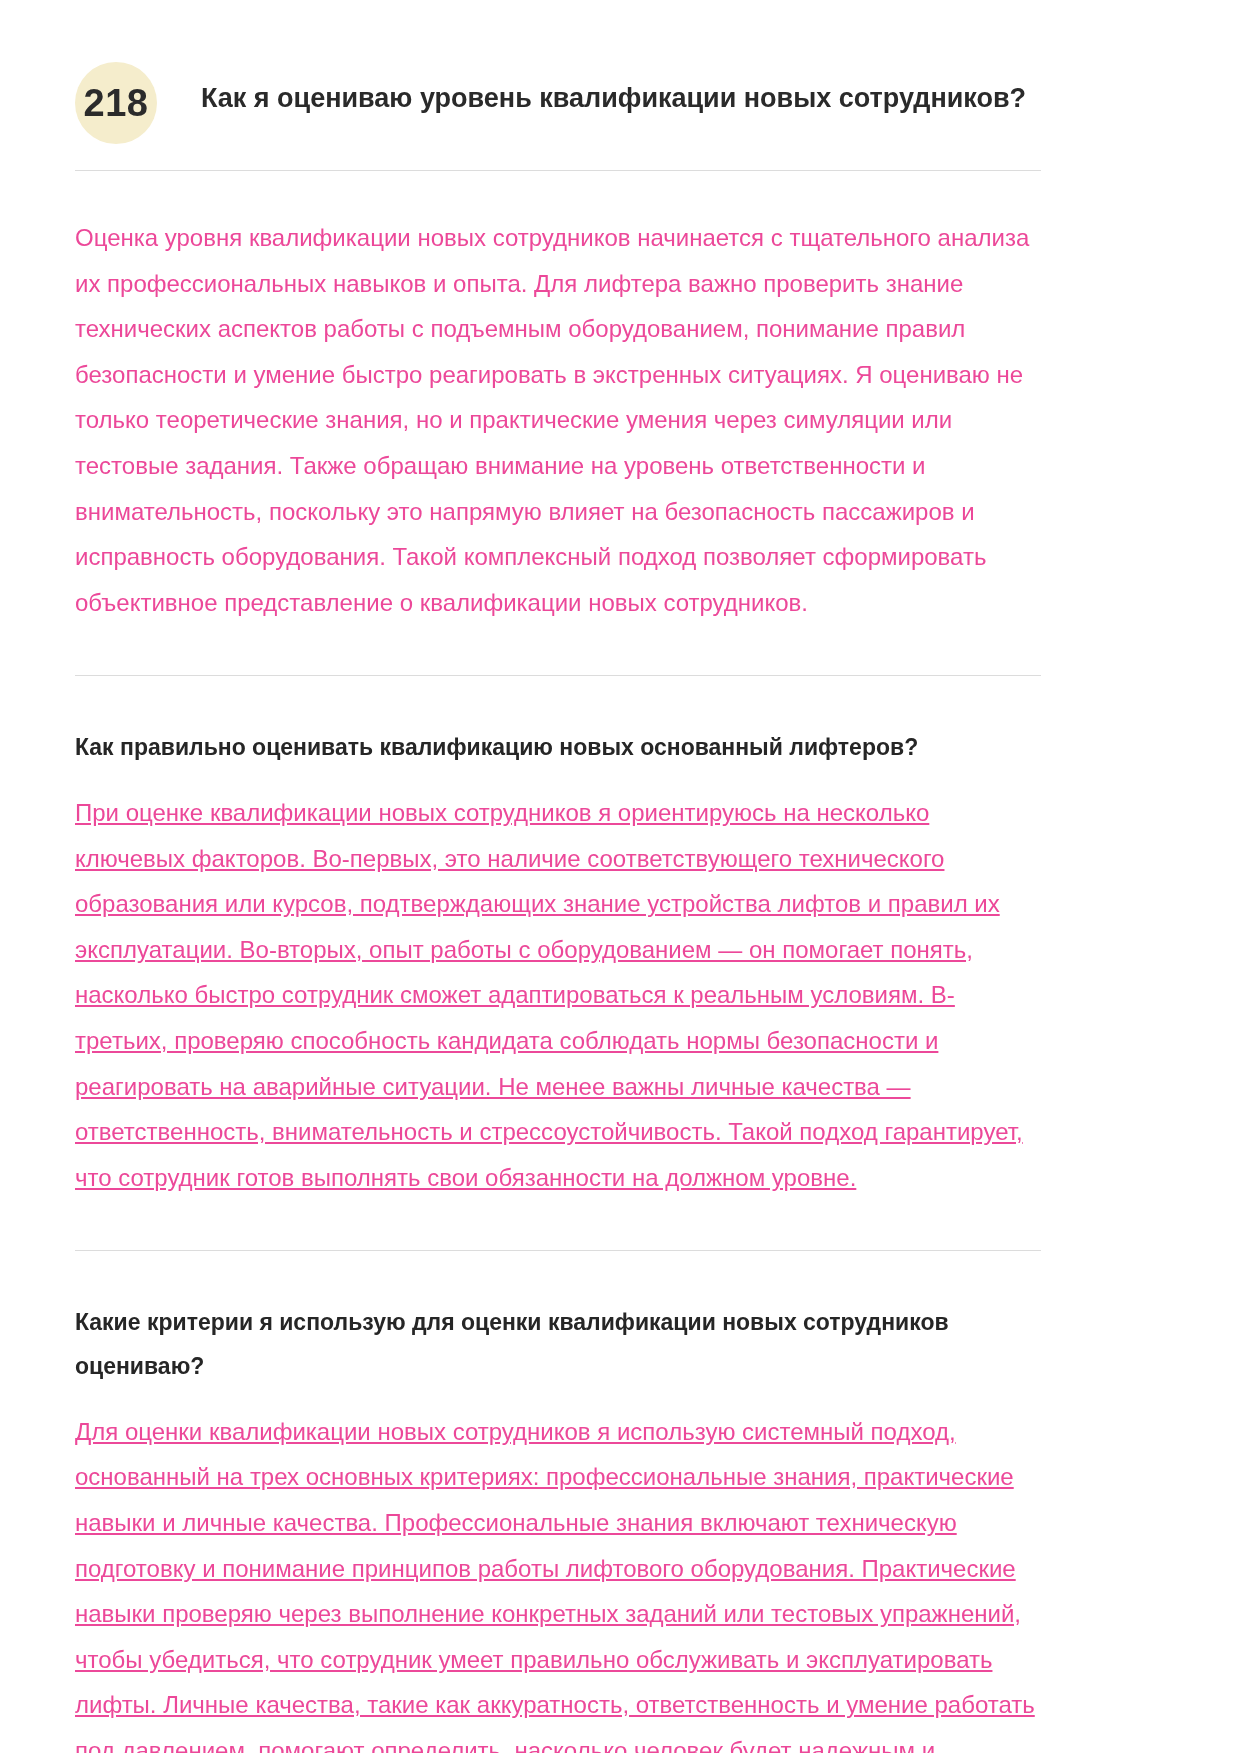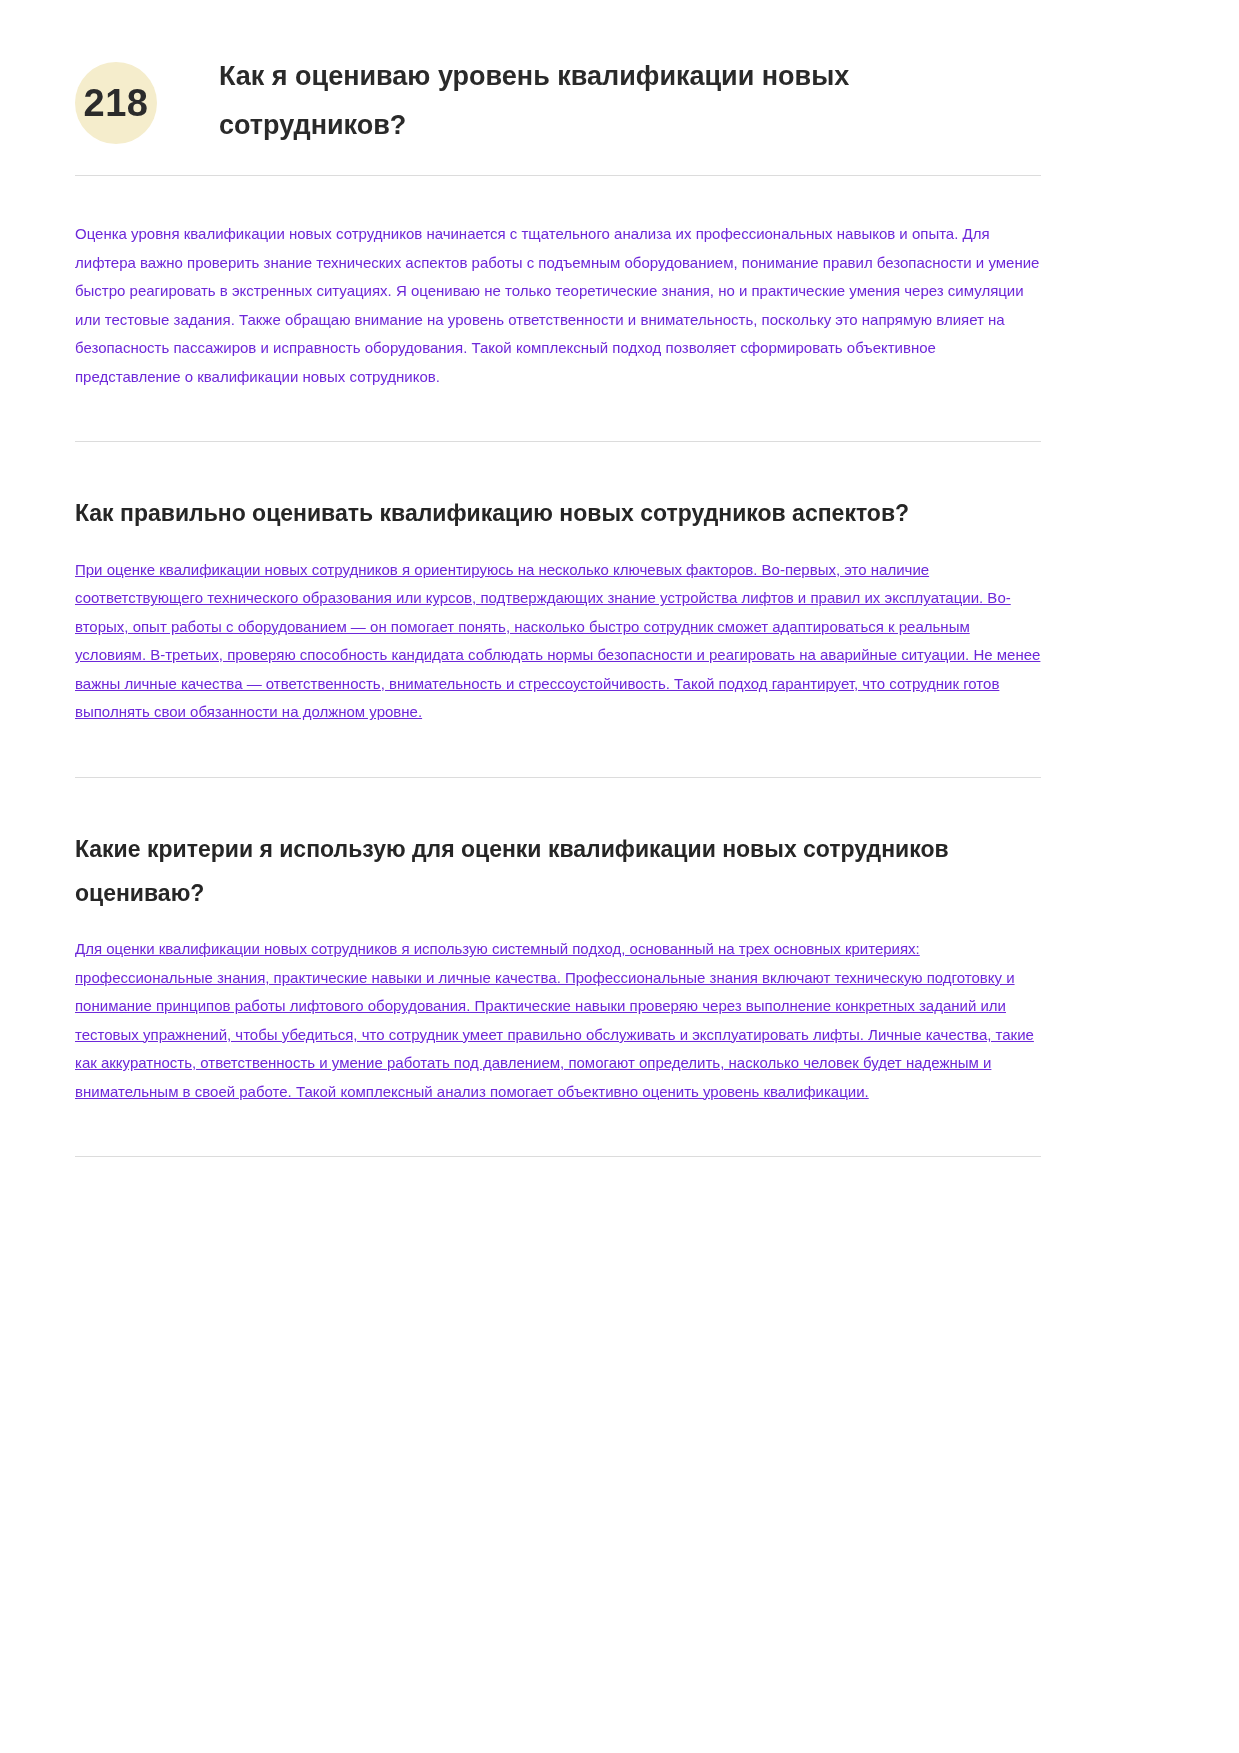--- a/index.html
+++ b/index.html
@@ -19,8 +19,8 @@
   }
   .header {
     display: flex;
-    align-items: flex-start;
-    gap: 62px;
+    align-items: center;
+    gap: 44px;
     margin-bottom: 26px;
   }
   .badge {

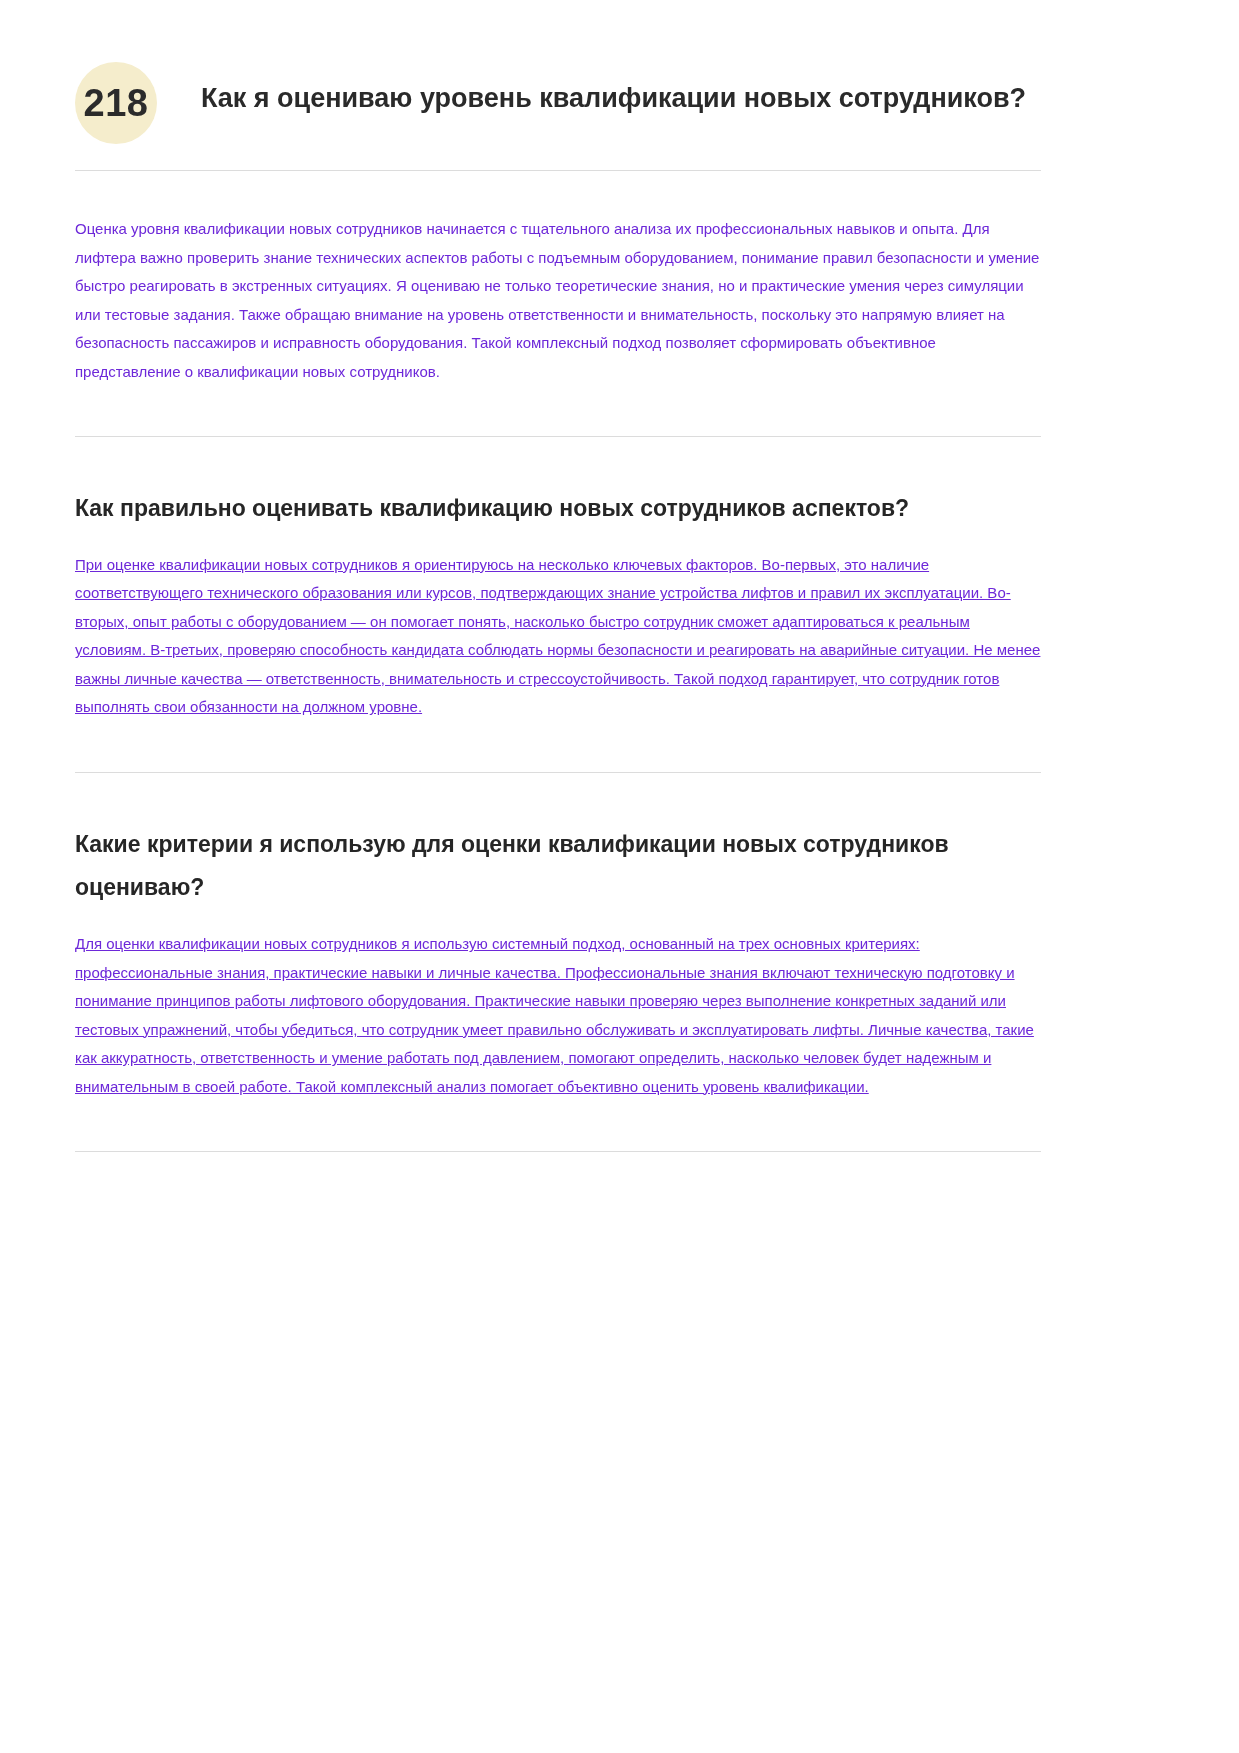--- a/index.html
+++ b/index.html
@@ -54,10 +54,10 @@
     width: 100%;
   }
   p.body-text {
-    font-size: 15px;
+    font-size: 24px;
     line-height: 1.9;
     margin: 44px 0 50px 0;
-    color: #6d28d9;
+    color: #ec4899;
   }
   h2.section-heading {
     font-size: 23px;

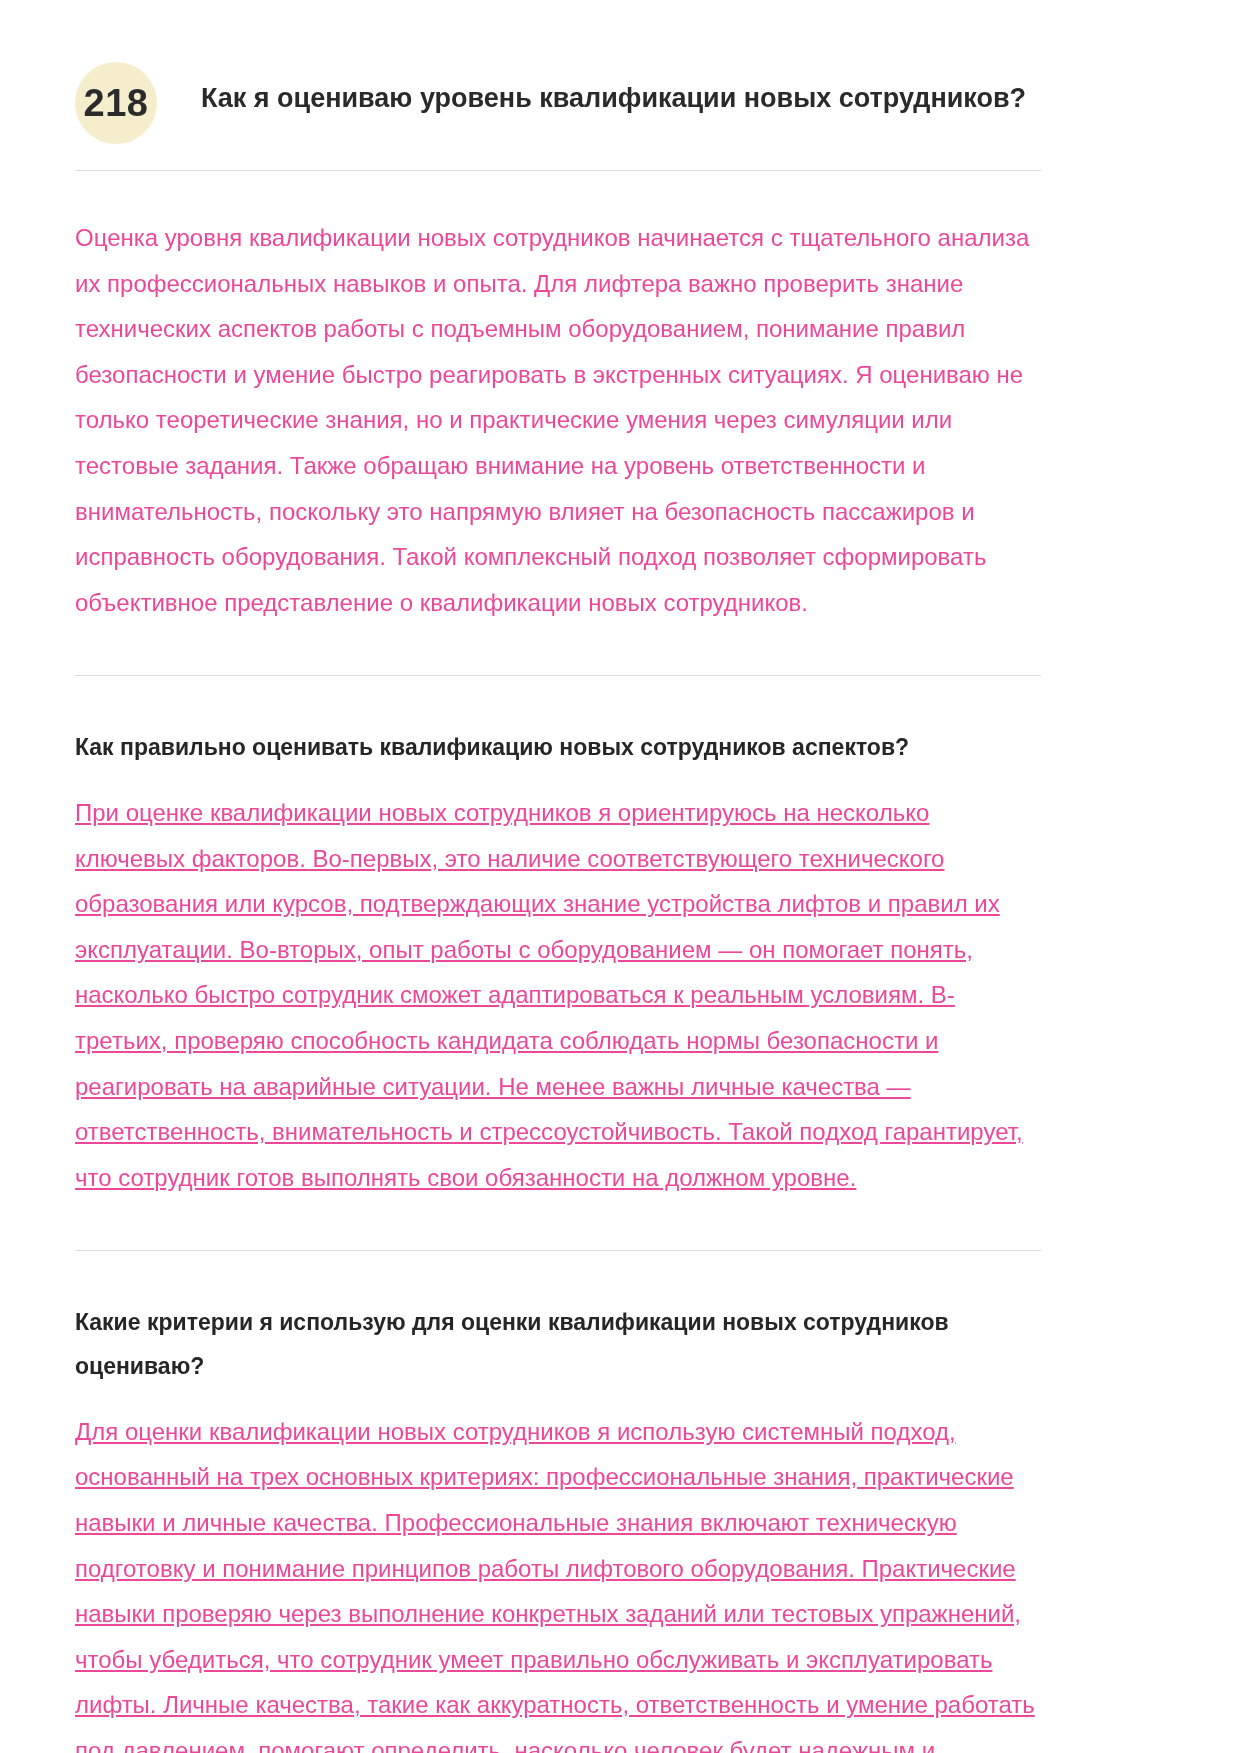--- a/index.html
+++ b/index.html
@@ -90,7 +90,7 @@
   <hr class="divider">
 
   <section>
-    <h2 class="section-heading">Как правильно оценивать квалификацию новых сотрудников аспектов?</h2>
+    <h2 class="section-heading">Как правильно оценивать квалификацию новых основанный лифтеров?</h2>
     <p class="body-text">При оценке квалификации новых сотрудников я ориентируюсь на несколько ключевых факторов. Во-первых, это наличие соответствующего технического образования или курсов, подтверждающих знание устройства лифтов и правил их эксплуатации. Во-вторых, опыт работы с оборудованием — он помогает понять, насколько быстро сотрудник сможет адаптироваться к реальным условиям. В-третьих, проверяю способность кандидата соблюдать нормы безопасности и реагировать на аварийные ситуации. Не менее важны личные качества — ответственность, внимательность и стрессоустойчивость. Такой подход гарантирует, что сотрудник готов выполнять свои обязанности на должном уровне.</p>
   </section>
 

